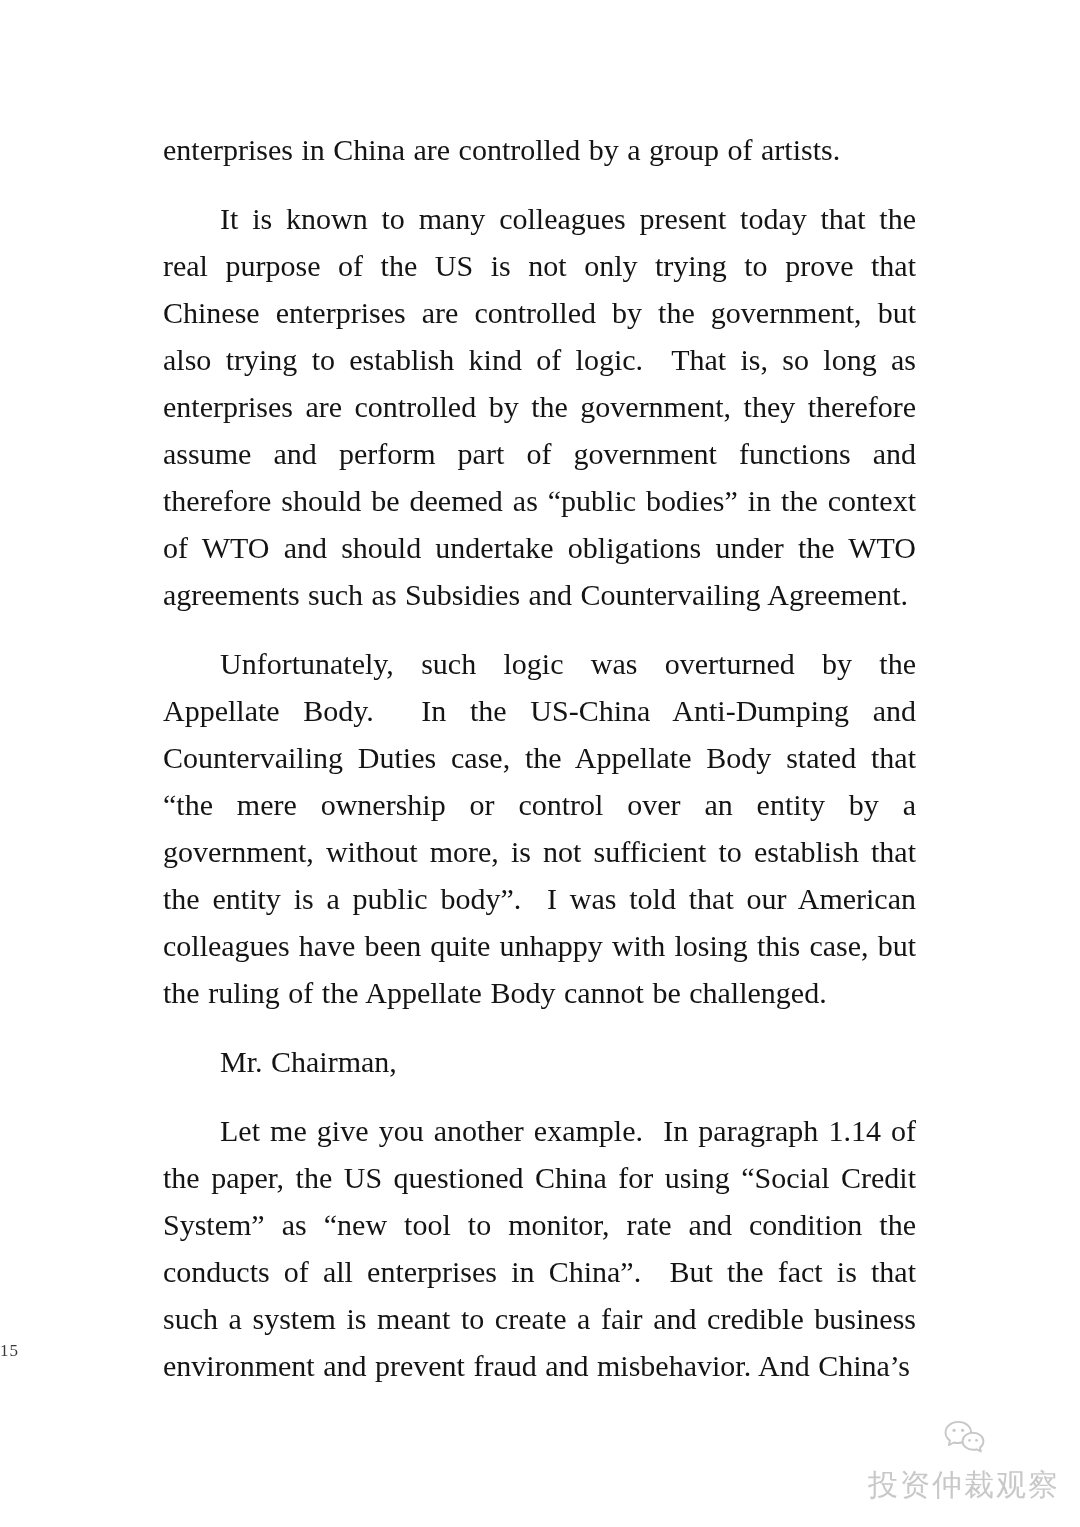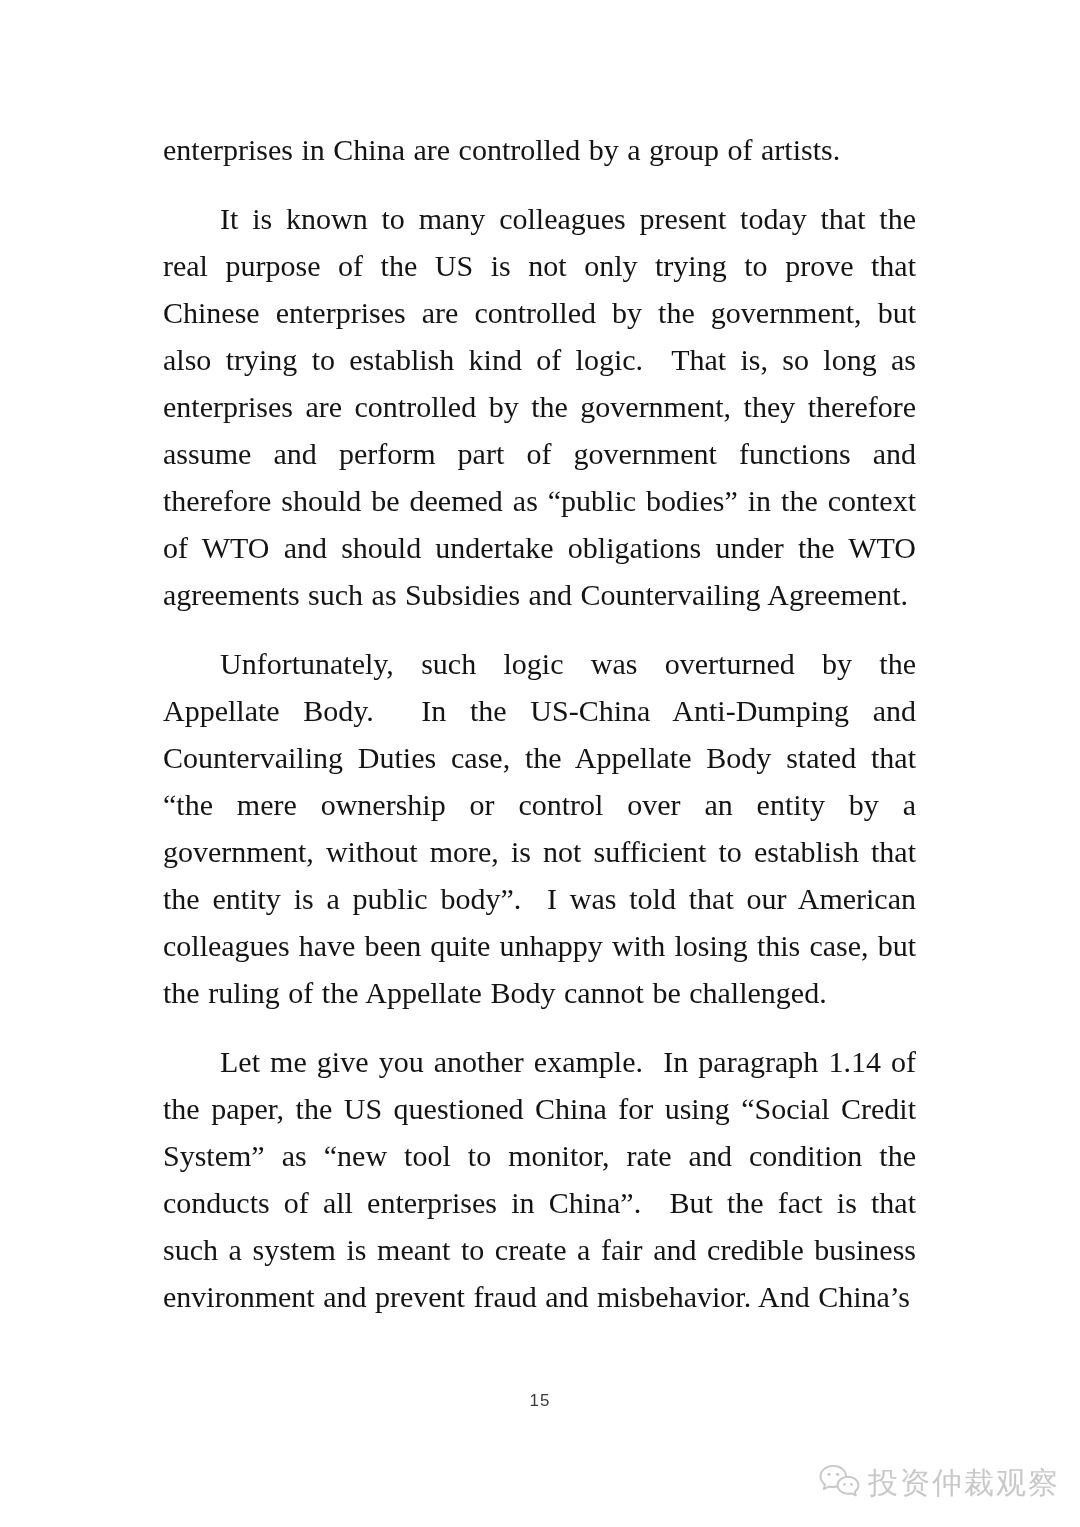--- a/index.html
+++ b/index.html
@@ -83,6 +83,7 @@
     <p class="para first">enterprises in China are controlled by a group of artists.</p>
     <p class="para indent">It is known to many colleagues present today that the real purpose of the US is not only trying to prove that Chinese enterprises are controlled by the government, but also trying to establish kind of logic.&nbsp; That is, so long as enterprises are controlled by the government, they therefore assume and perform part of government functions and therefore should be deemed as “public bodies” in the context of WTO and should undertake obligations under the WTO agreements such as Subsidies and Countervailing Agreement.</p>
     <p class="para indent">Unfortunately, such logic was overturned by the Appellate Body.&nbsp; In the US-China Anti-Dumping and Countervailing Duties case, the Appellate Body stated that “the mere ownership or control over an entity by a government, without more, is not sufficient to establish that the entity is a public body”.&nbsp; I was told that our American colleagues have been quite unhappy with losing this case, but the ruling of the Appellate Body cannot be challenged.</p>
+    <p class="para indent">Mr. Chairman,</p>
     <p class="para indent">Let me give you another example.&nbsp; In paragraph 1.14 of the paper, the US questioned China for using “Social Credit System” as “new tool to monitor, rate and condition the conducts of all enterprises in China”.&nbsp; But the fact is that such a system is meant to create a fair and credible business environment and prevent fraud and misbehavior. And China’s</p>
   </div>
 

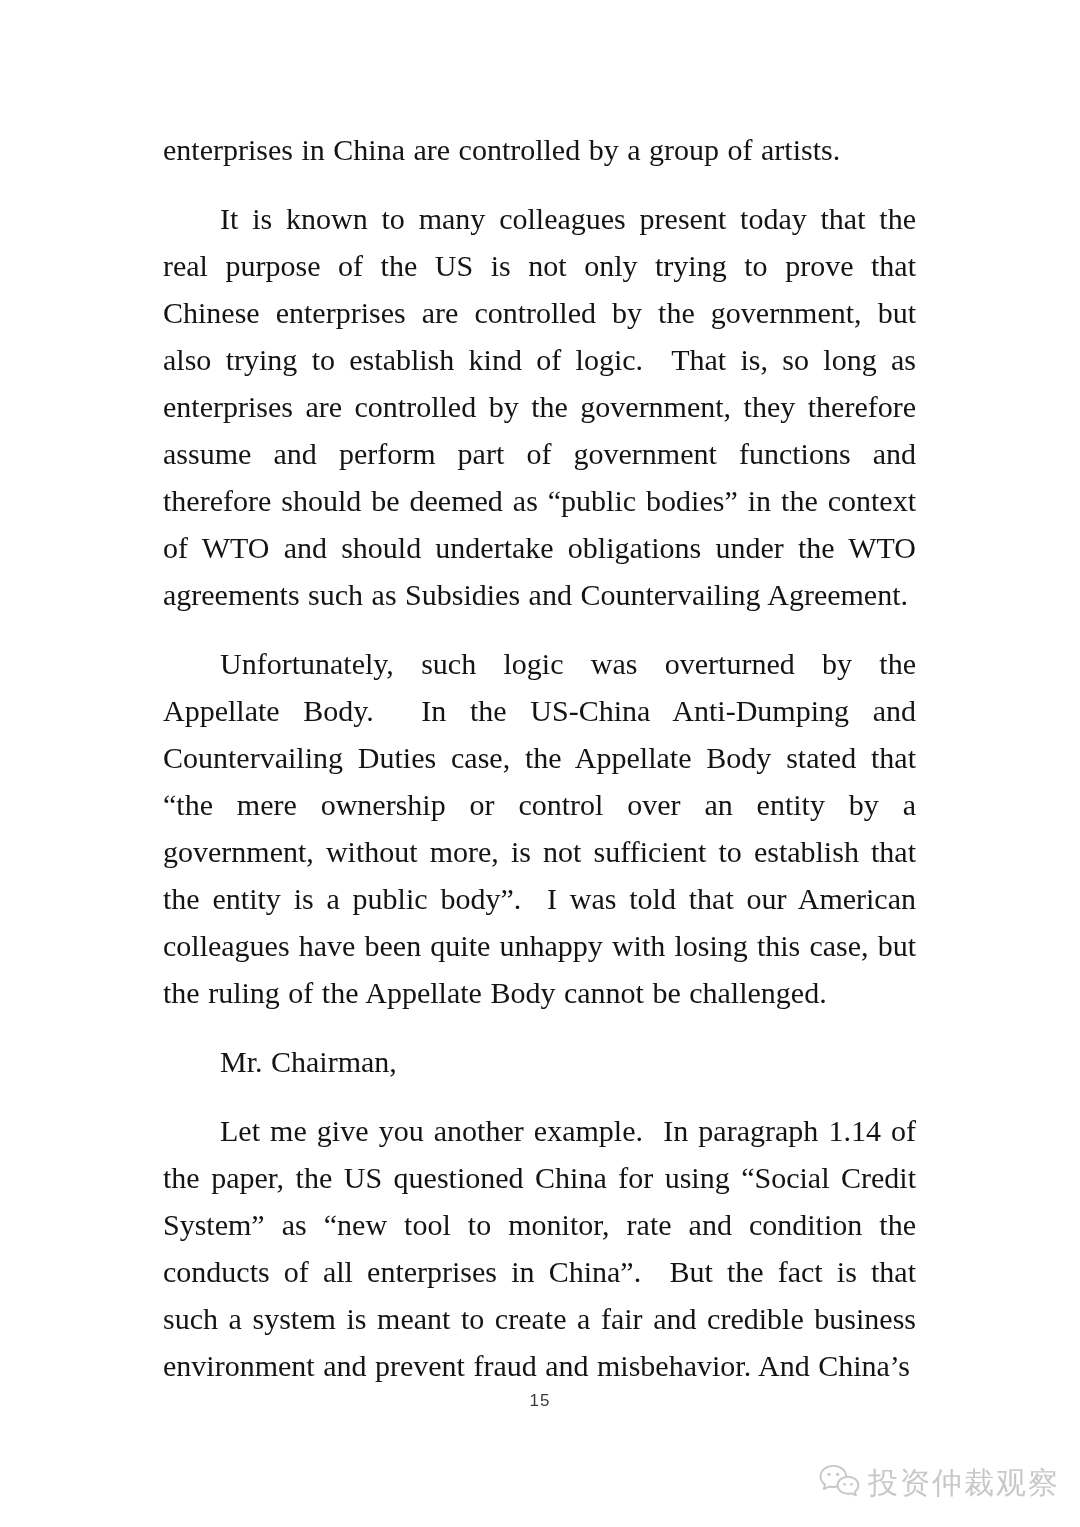--- a/index.html
+++ b/index.html
@@ -44,11 +44,11 @@
   }
   .page-number {
     position: absolute;
-    top: 1391px;
+    top: 1341px;
     left: 0;
     width: 1080px;
-    text-align: center;
-    font-family: Liberation Sans, sans-serif;
+    text-align: left;
+    font-family: Liberation Serif, serif;
     font-size: 17px;
     line-height: 20px;
     color: #3a3a3a;

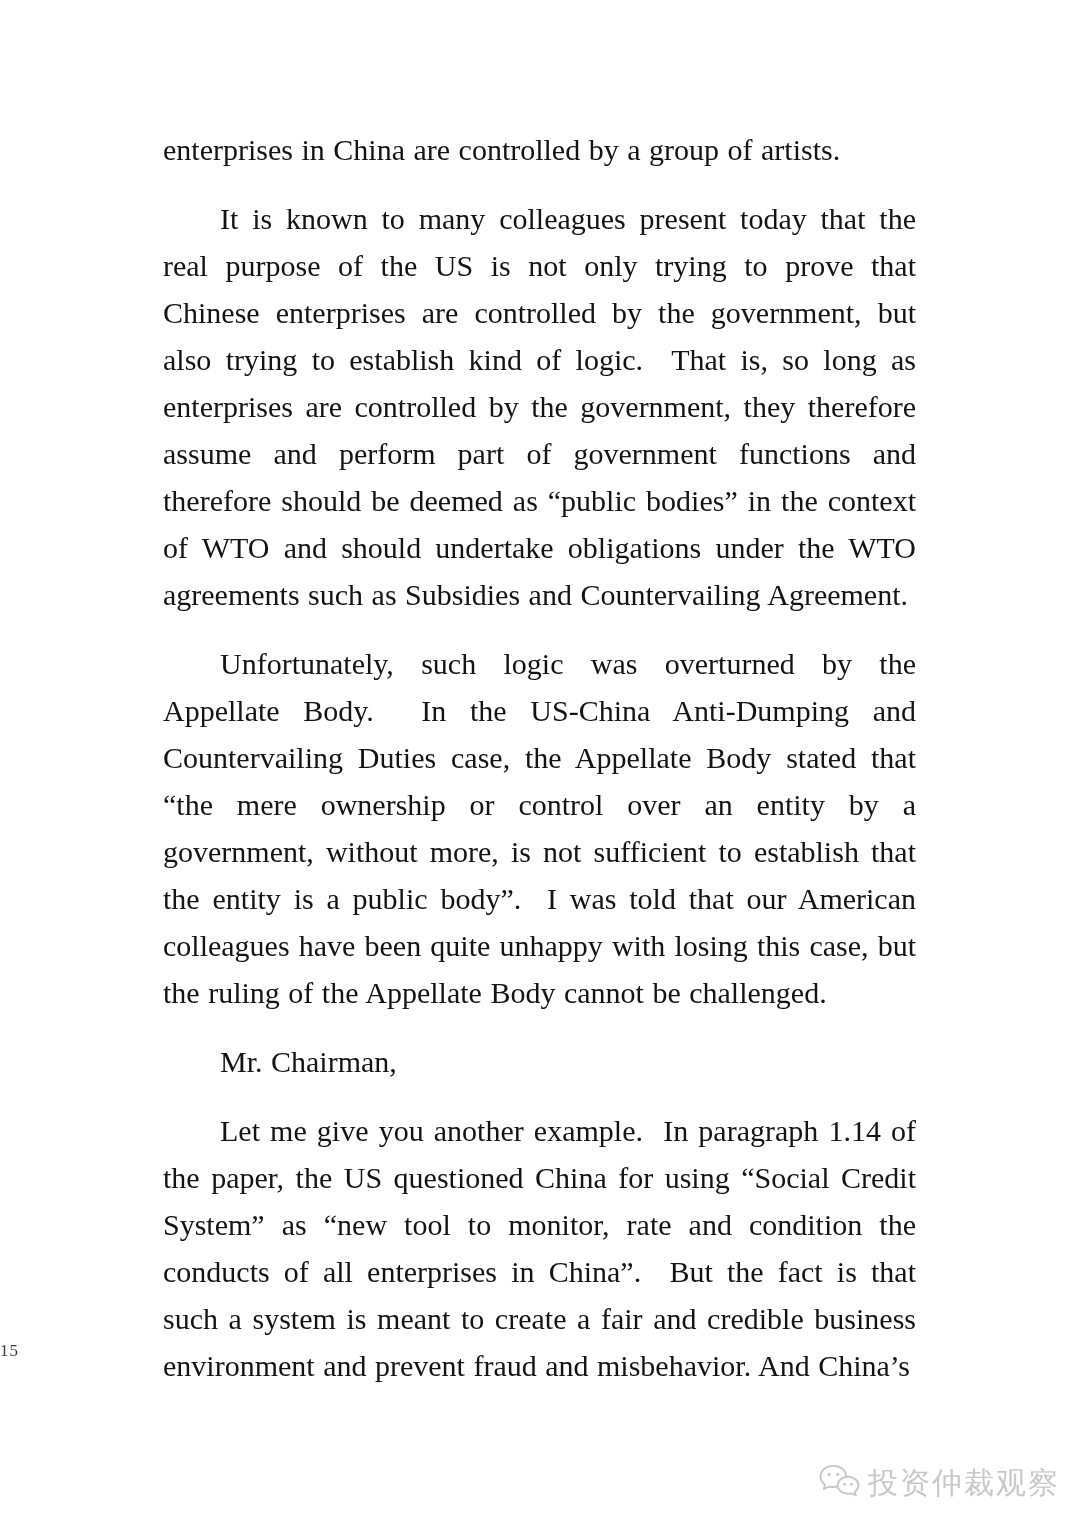--- a/index.html
+++ b/index.html
@@ -61,6 +61,7 @@
     display: flex;
     align-items: center;
     gap: 8px;
+    flex-direction: column;
   }
   .watermark-label {
     font-family: "DejaVu Sans", "Liberation Sans", sans-serif;

